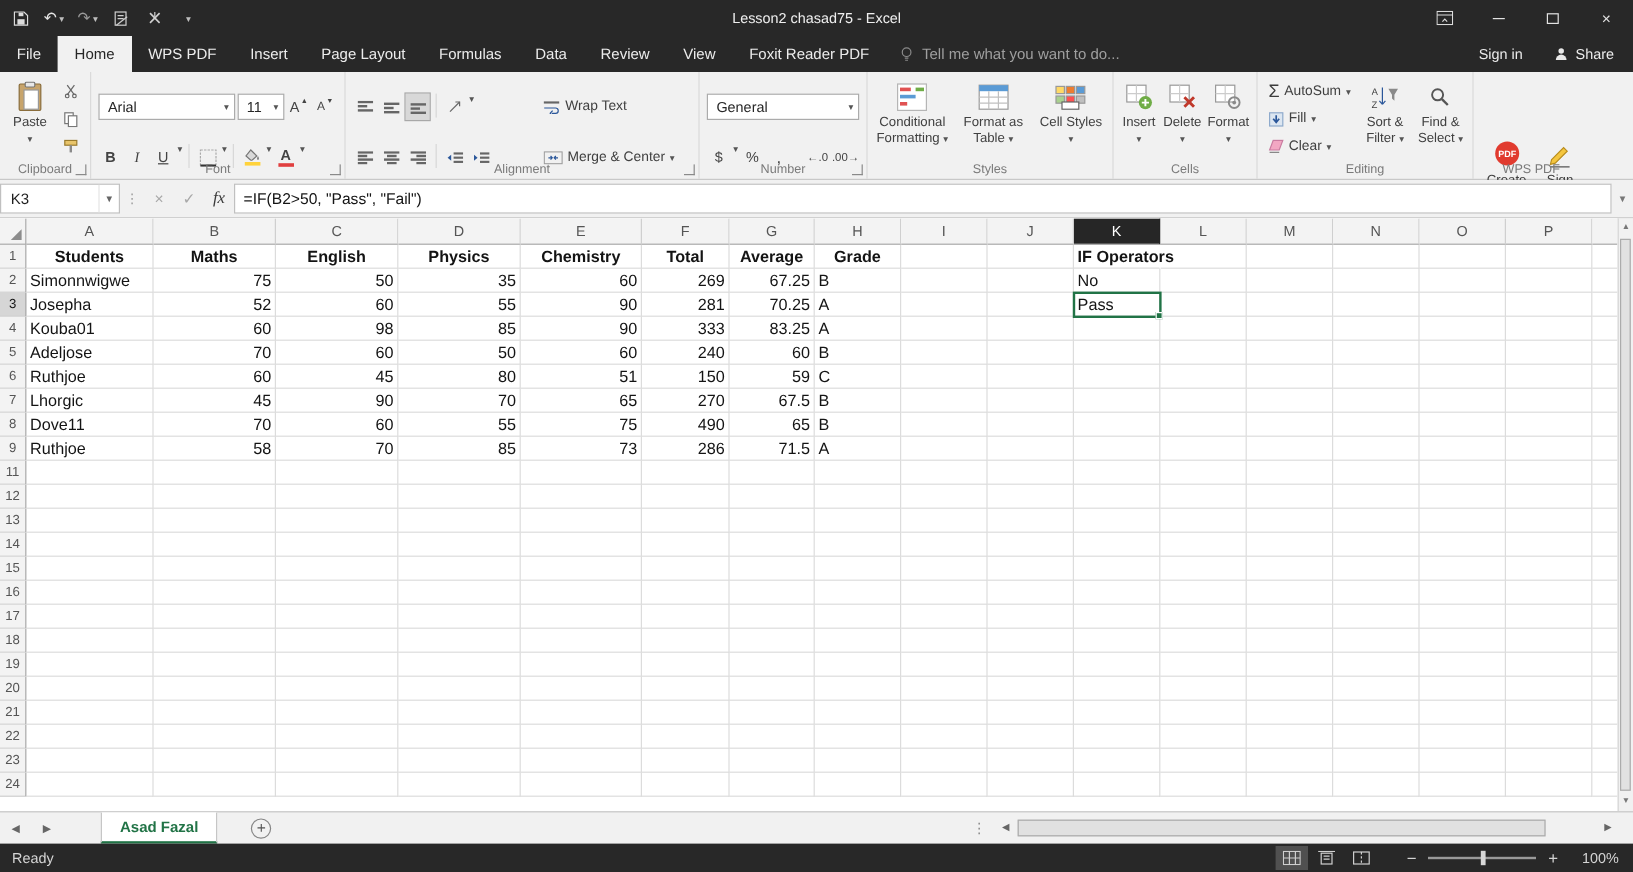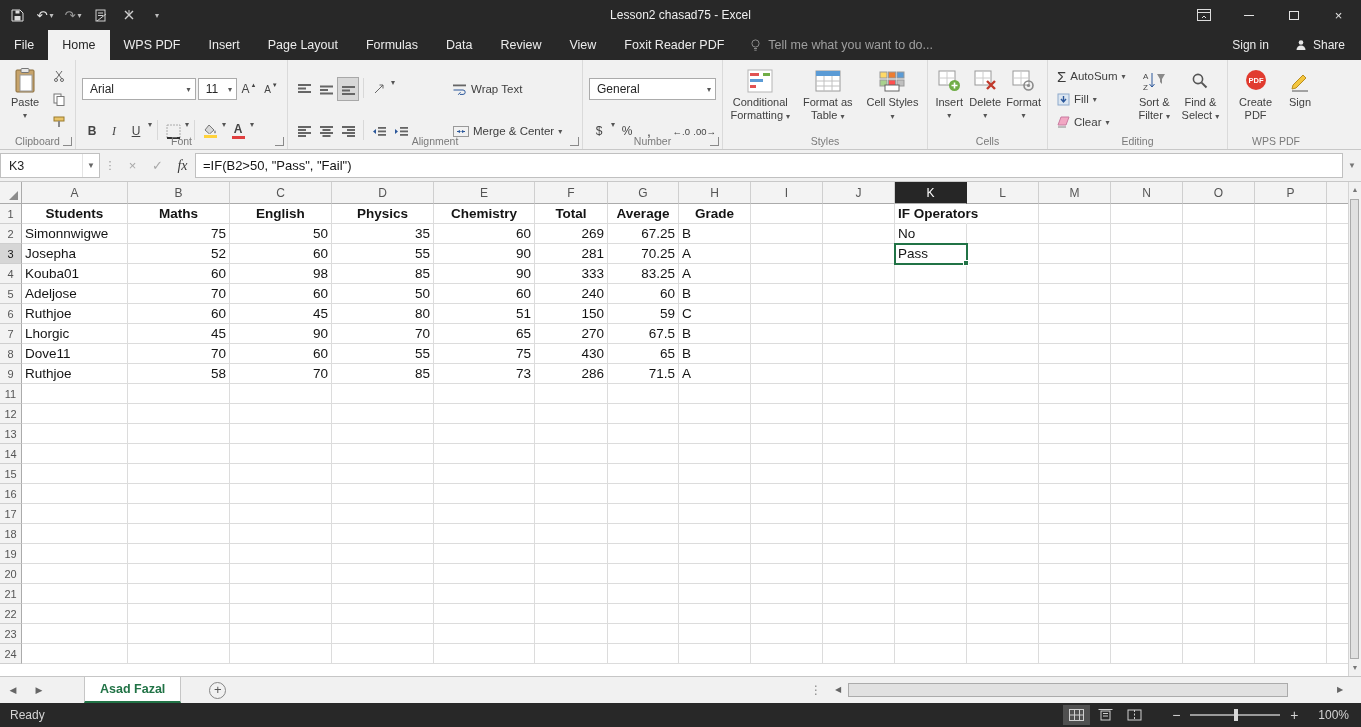--- a/index.html
+++ b/index.html
@@ -558,7 +558,7 @@
       <span class="rlabel">Editing</span>
     </div>
 
-    <div class="rgroup" style="width:96px; border-right:none;">
+    <div class="rgroup" style="width:96px; border-right:none;margin-top:48px;">
       <div class="gbody row">
         <div class="bigbtn w48">
           <span class="bicon">

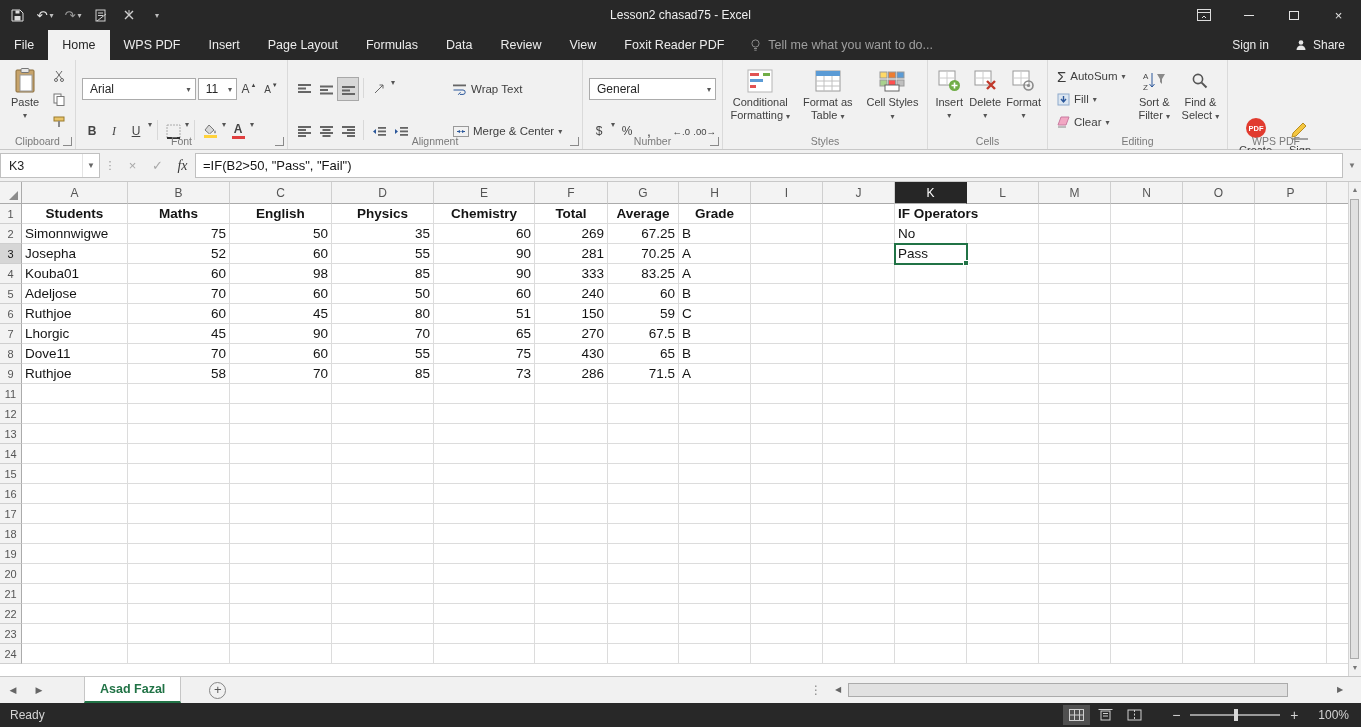--- a/index.html
+++ b/index.html
@@ -772,7 +772,7 @@
           <div class="cell a-r" style="width: 102px;"><span class="ct">60</span></div>
           <div class="cell a-r" style="width: 102px;"><span class="ct">55</span></div>
           <div class="cell a-r" style="width: 101px;"><span class="ct">75</span></div>
-          <div class="cell a-r" style="width: 73px;"><span class="ct">430</span></div>
+          <div class="cell a-r" style="width: 73px;"><span class="ct">490</span></div>
           <div class="cell a-r" style="width: 71px;"><span class="ct">65</span></div>
           <div class="cell a-l" style="width: 72px;"><span class="ct">B</span></div>
           <div class="cell" style="width: 72px;"></div>

